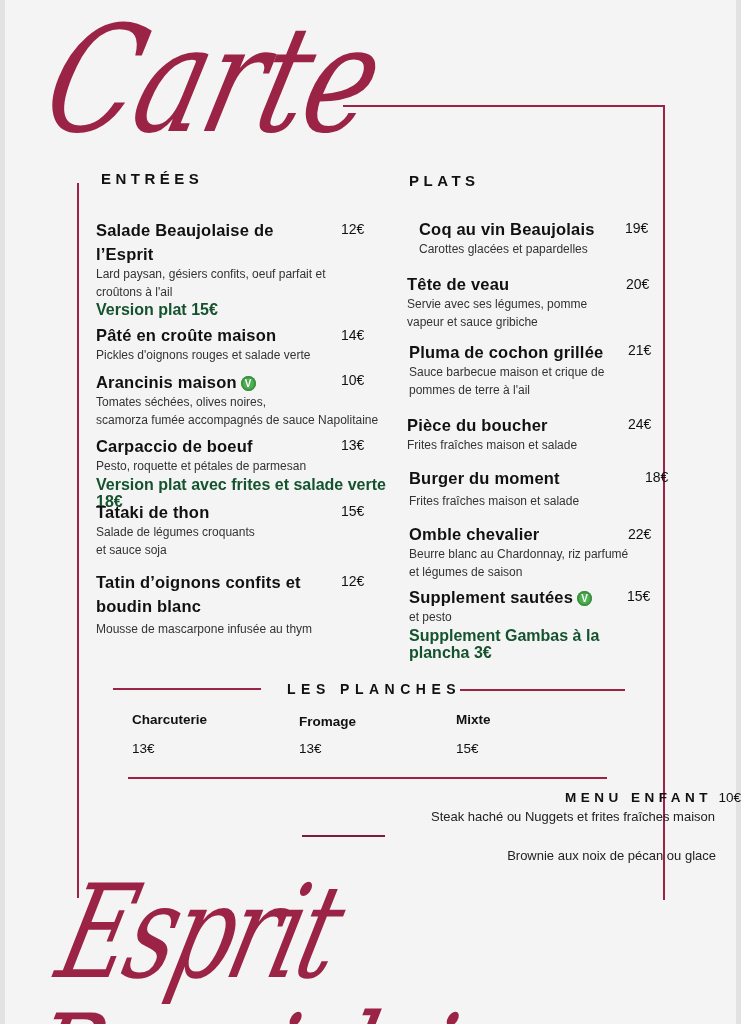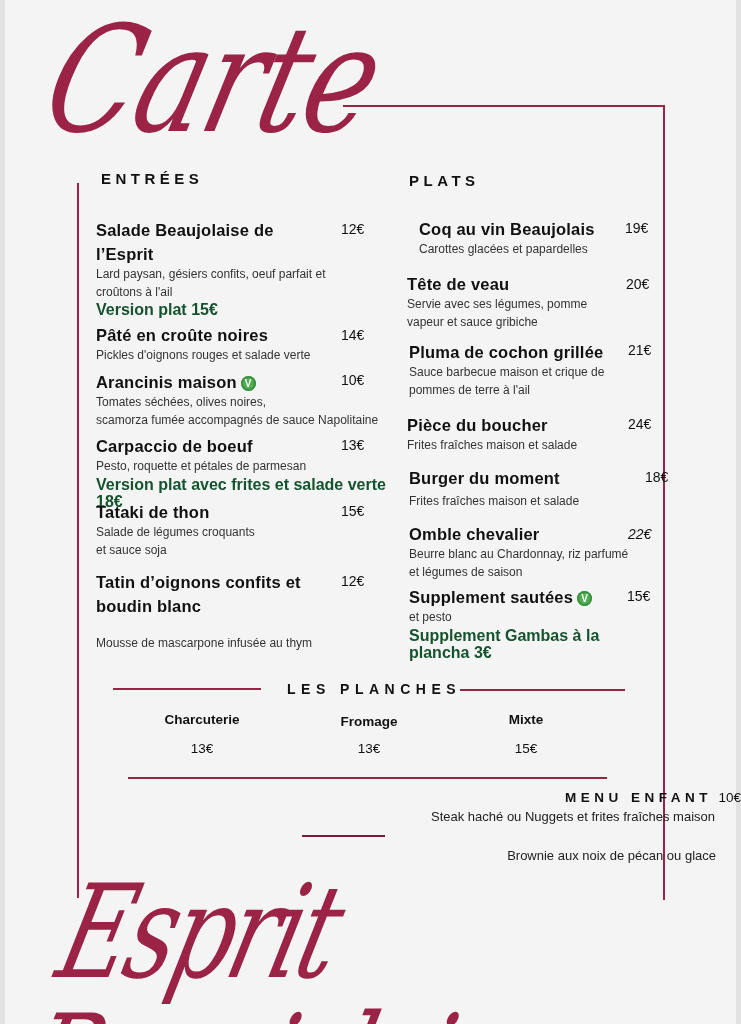--- a/index.html
+++ b/index.html
@@ -51,7 +51,7 @@
 <div class="price" style="left:341px; top:221px;">12€</div>
 
 <div class="item" style="left:96px; top:323px; width:290px;">
-  <div class="item-name">Pâté en croûte noires</div>
+  <div class="item-name">Pâté en croûte maison</div>
   <div class="item-desc">Pickles d'oignons rouges et salade verte</div>
 </div>
 <div class="price" style="left:341px; top:327px;">14€</div>

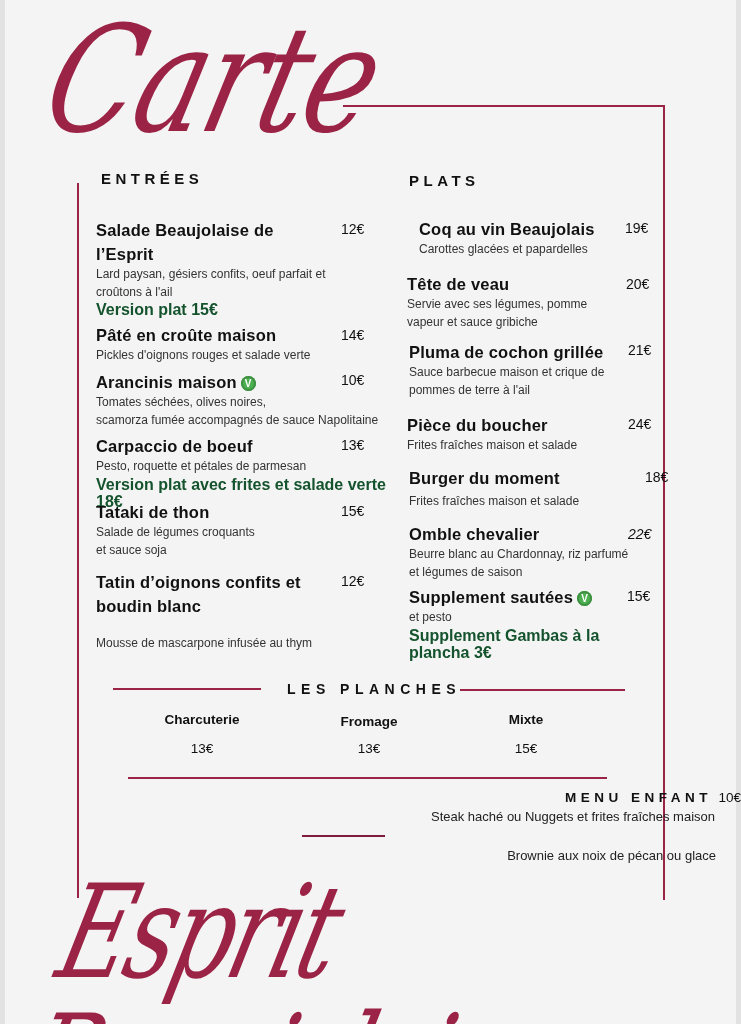--- a/index.html
+++ b/index.html
@@ -121,7 +121,7 @@
   <div class="item-desc">Beurre blanc au Chardonnay, riz parfumé</div>
   <div class="item-desc">et légumes de saison</div>
 </div>
-<div class="price" style="left:628px; top:526px;font-style:italic;">22€</div>
+<div class="price" style="left:628px; top:526px;">22€</div>
 
 <div class="item" style="left:409px; top:585px; width:250px;">
   <div class="item-name"><span>Supplement sautées</span><span class="veg">V</span></div>

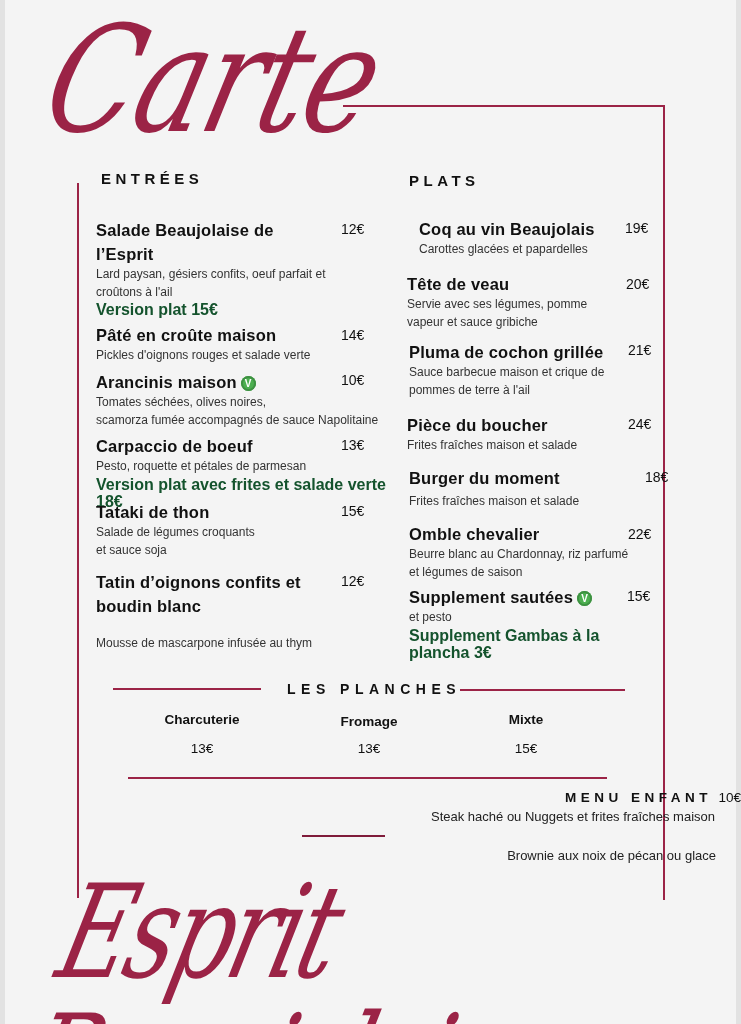--- a/index.html
+++ b/index.html
@@ -80,7 +80,7 @@
 <div class="item" style="left:96px; top:570px; width:290px;">
   <div class="item-name">Tatin d’oignons confits et</div>
   <div class="item-name">boudin blanc</div>
-  <div class="item-desc" style="margin-top:17px;">Mousse de mascarpone infusée au thym</div>
+  <div class="item-desc" style="margin-top:3px;">Mousse de mascarpone infusée au thym</div>
 </div>
 <div class="price" style="left:341px; top:573px;">12€</div>
 

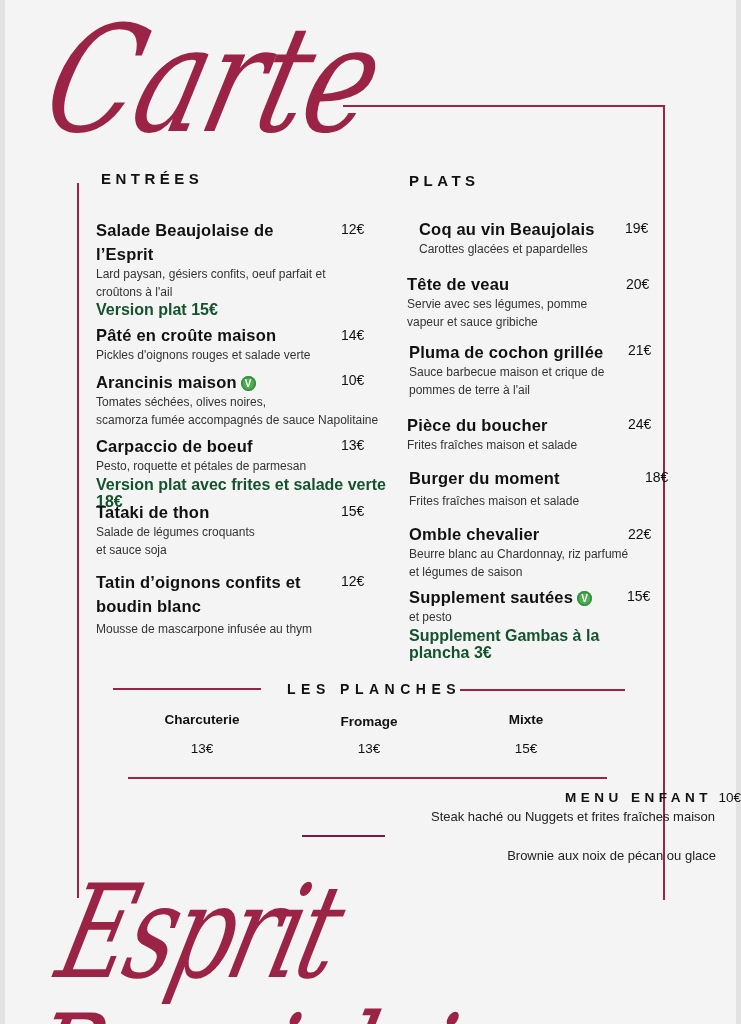--- a/index.html
+++ b/index.html
@@ -21,7 +21,7 @@
   .veg { display: inline-block; width: 15px; height: 15px; border-radius: 50%; background: #4caf50; color: #fff;
          font-size: 10px; line-height: 15px; text-align: center; font-weight: 700; vertical-align: 1px; margin-left: 4px;
          box-shadow: inset 0 0 0 2px #3e9142; }
-  .planche { position: absolute; text-align: center; width: 140px; }
+  .planche { position: absolute; width: 140px; }
   .planche-name { font-weight: 700; font-size: 13.5px; }
   .planche-price { font-size: 13.5px; margin-top: 14px; }
   .center-text { position: absolute; width: 741px; left: 0; text-align: right; }

